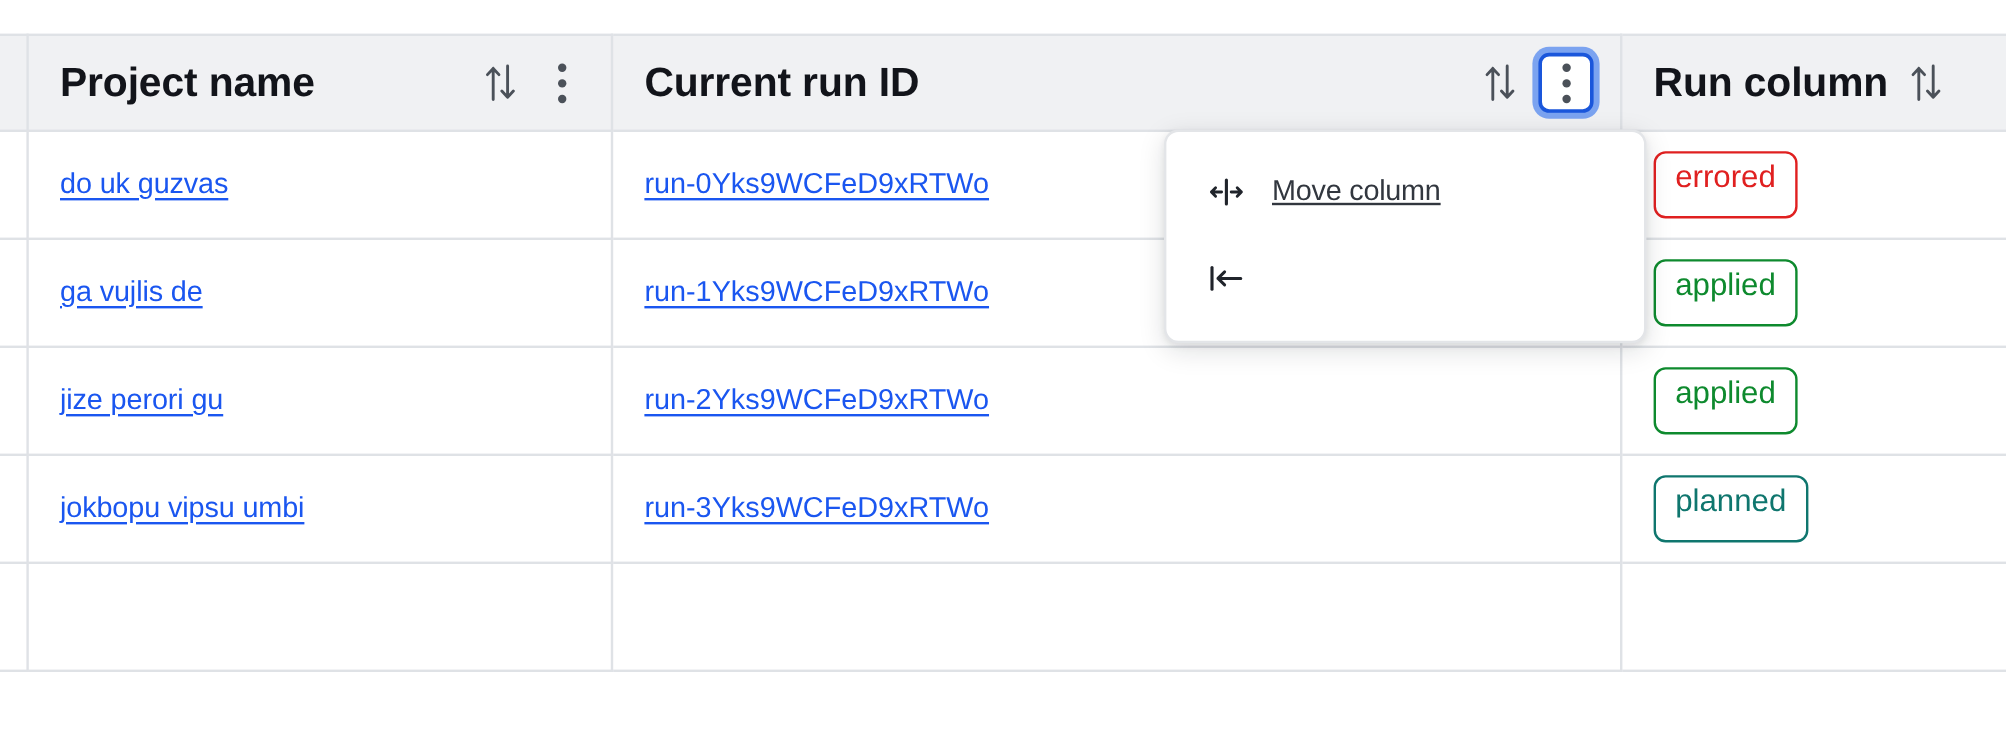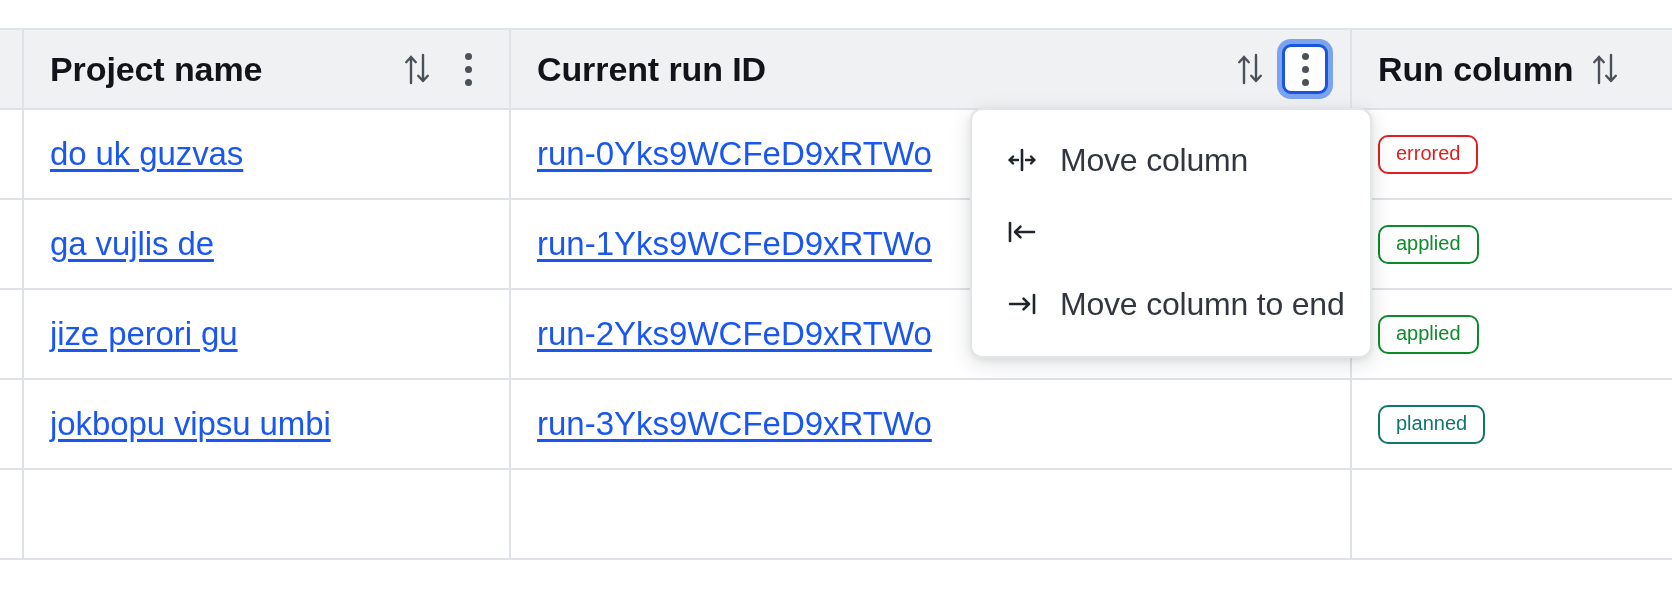--- a/index.html
+++ b/index.html
@@ -117,7 +117,7 @@
   a.link {
     color: #1a56f0;
     text-underline-offset: 4px;
-    font-size: 33px;
+    font-size: 24px;
     letter-spacing: -0.1px;
     white-space: nowrap;
   }

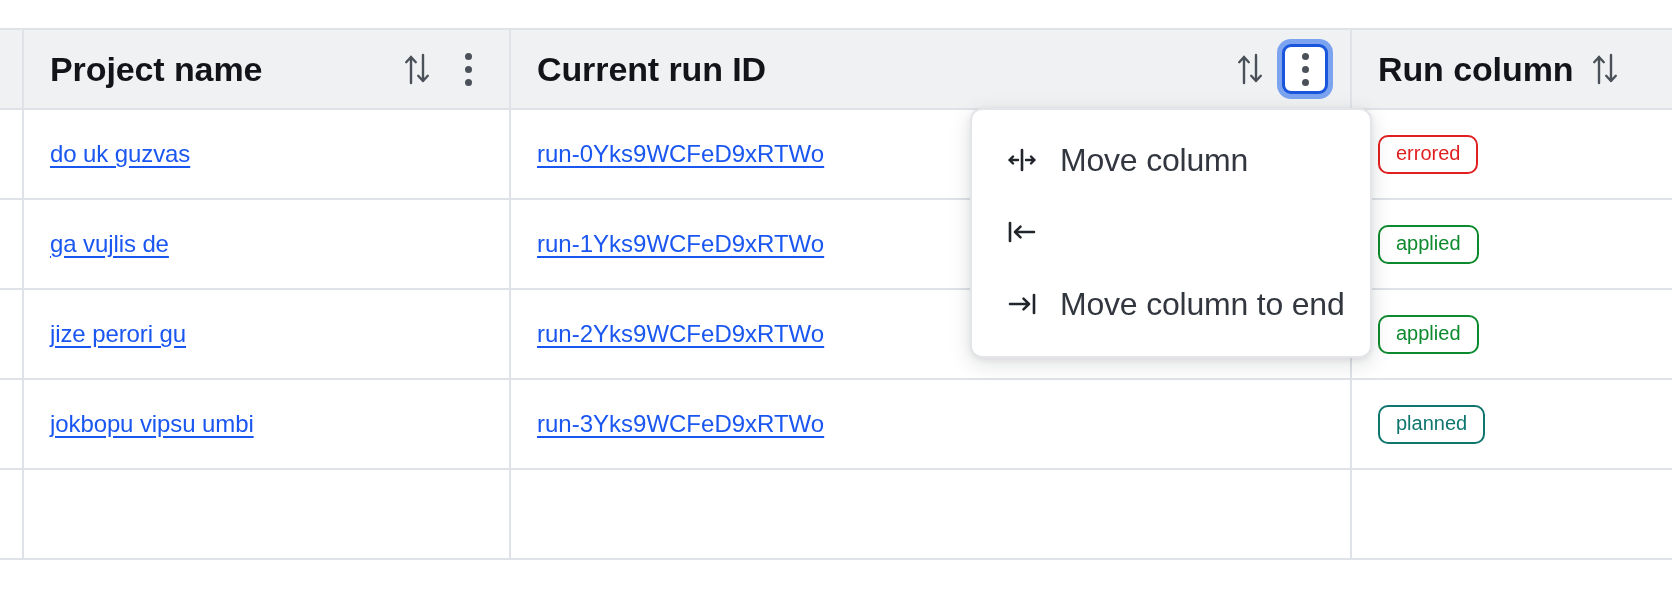--- a/index.html
+++ b/index.html
@@ -168,10 +168,11 @@
     color: #20242b;
   }
   .menu-label {
-    font-size: 32px;
+    font-size: 24px;
     color: #32373f;
     white-space: nowrap;
     letter-spacing: -0.2px;
+    text-decoration: underline;
   }
 </style>
 </head>

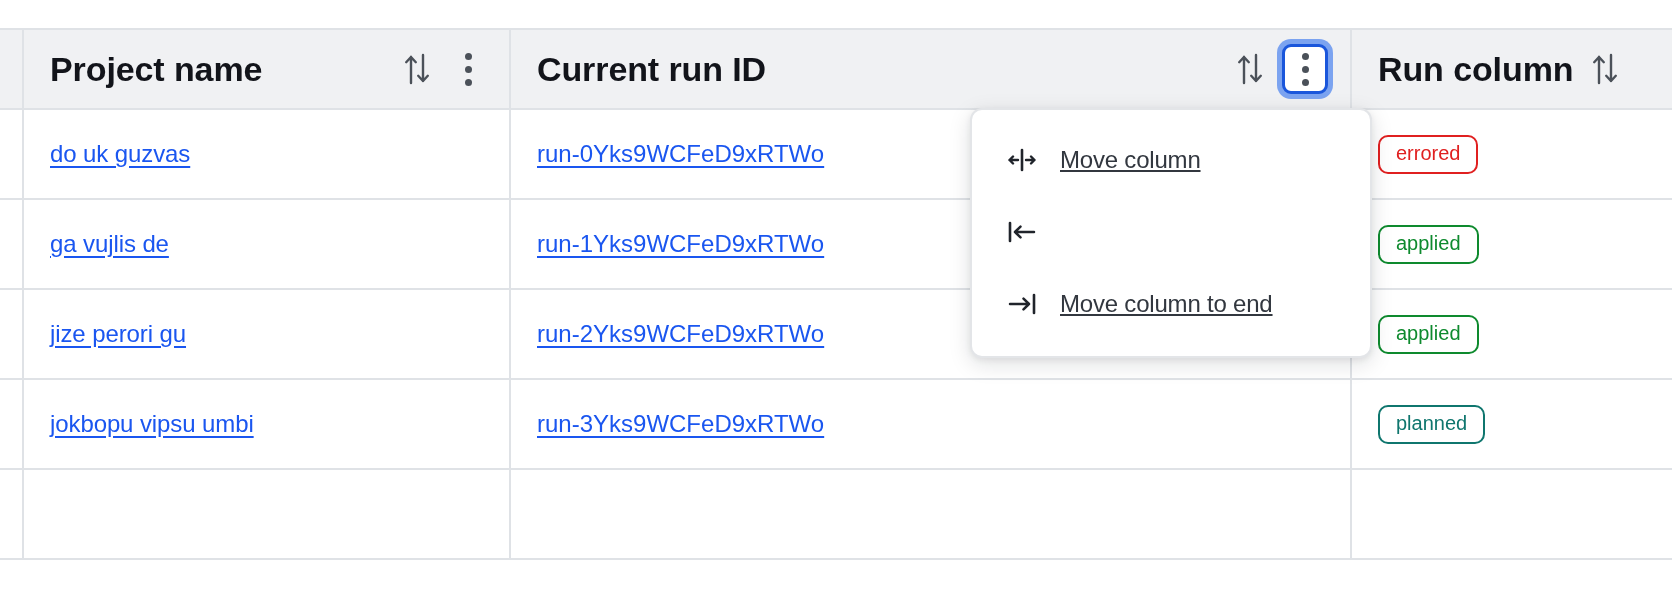--- a/index.html
+++ b/index.html
@@ -129,8 +129,8 @@
     justify-content: center;
     border: 2px solid currentColor;
     border-radius: 10px;
-    padding: 5px 16px 7px;
-    font-size: 20px;
+    padding: 5px 16px 17px;
+    font-size: 26px;
     line-height: 1.15;
     white-space: nowrap;
   }

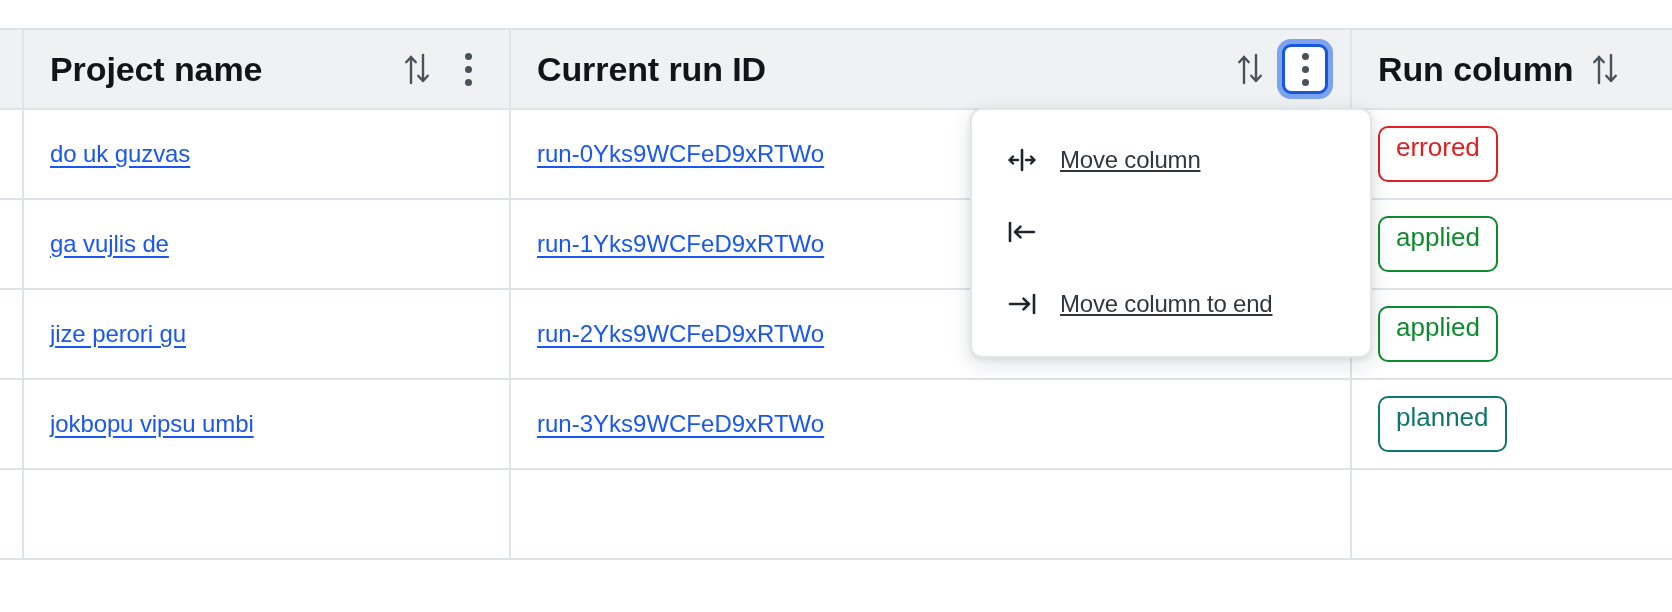--- a/index.html
+++ b/index.html
@@ -363,15 +363,6 @@
       </span>
     </div>
 
-    <div class="menu-item">
-      <span class="menu-ico">
-        <svg width="30" height="24" viewBox="0 0 30 24" fill="none" xmlns="http://www.w3.org/2000/svg">
-          <path d="M27 3 V21" stroke="#20242b" stroke-width="2.6" stroke-linecap="round"></path>
-          <path d="M3 12 H22 M22 12 L16.5 6.6 M22 12 L16.5 17.4" stroke="#20242b" stroke-width="2.5" stroke-linecap="round" stroke-linejoin="round"></path>
-        </svg>
-      </span>
-      <span class="menu-label">Move column to end</span>
-    </div>
   </div>
 
 </div>

